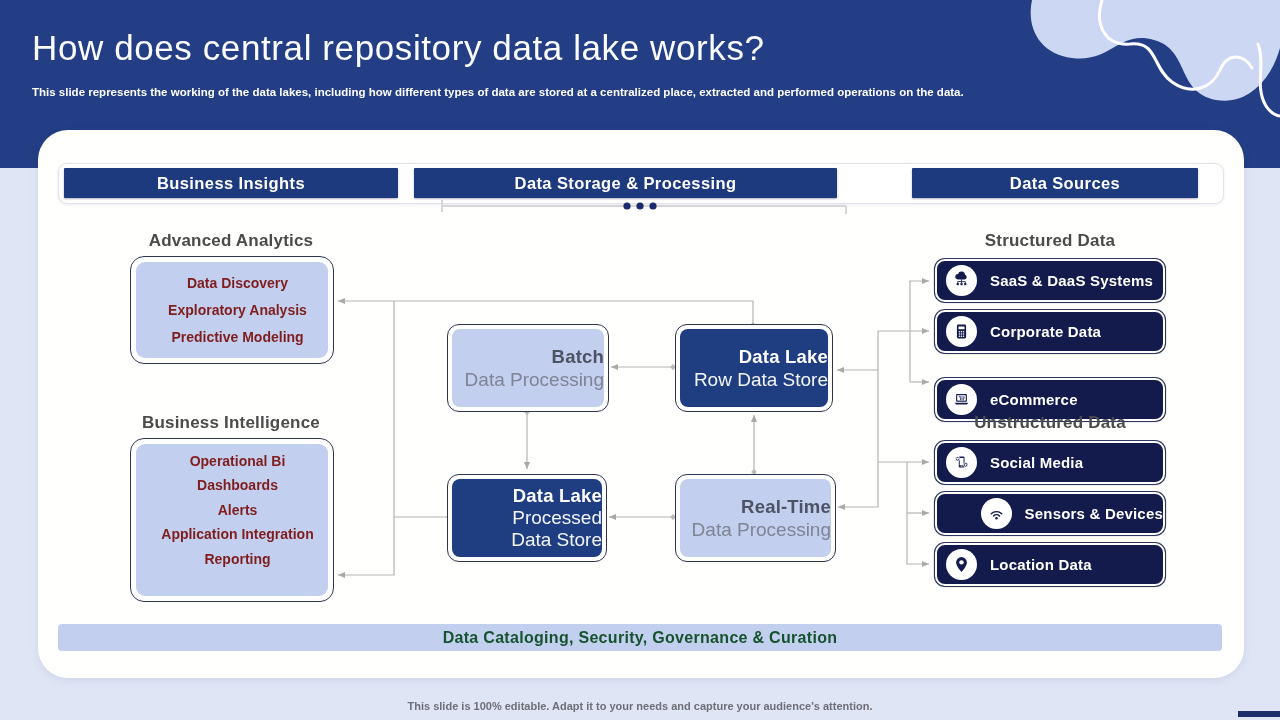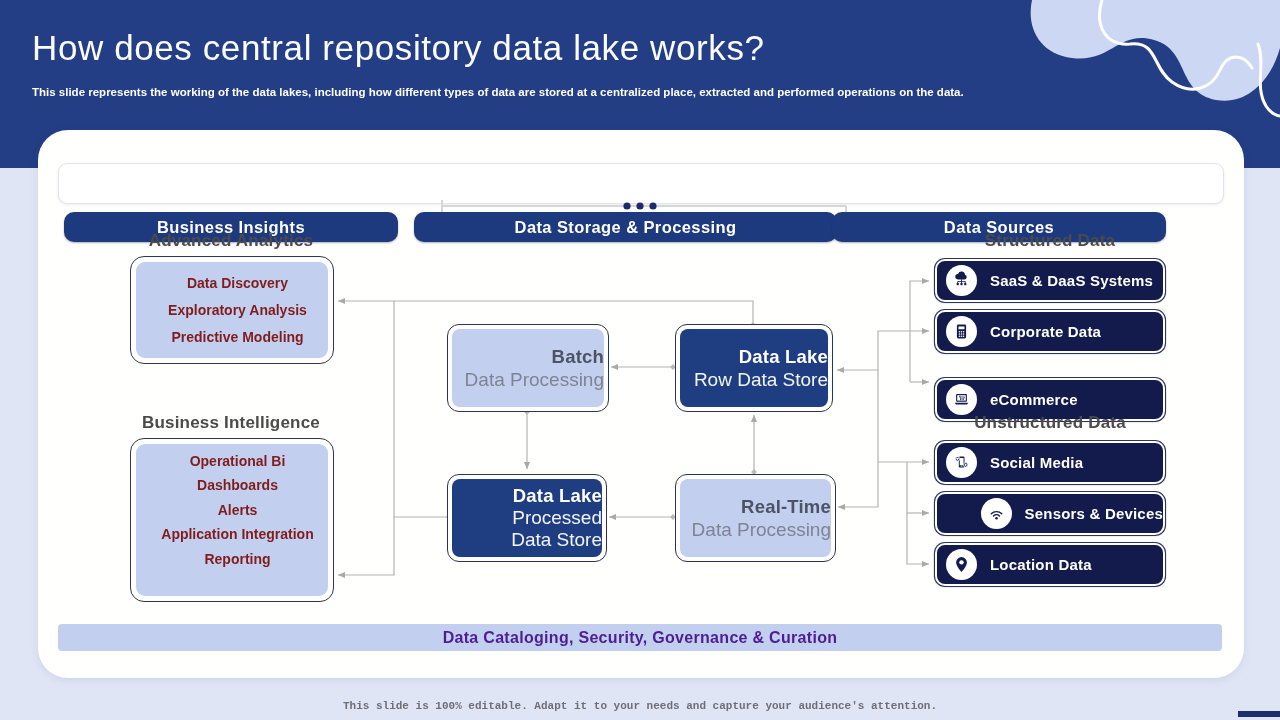--- a/index.html
+++ b/index.html
@@ -21,9 +21,9 @@
   
   .tabs-row{left:58px;top:163px;width:1164px;height:39px;background:#ffffff;border:1px solid #e3e3e9;
             border-radius:9px;box-shadow:0 1px 3px rgba(60,70,120,.10);z-index:4;}
-  .tab{height:30px;top:168px;background:#1e3a7e;border-radius:10px;color:#ffffff;font-size:16.5px;
+  .tab{height:30px;top:168px;background:#1e3a7e;border-radius:1px;color:#ffffff;font-size:16.5px;
        font-weight:700;letter-spacing:.4px;display:flex;align-items:center;justify-content:center;
-       z-index:5;box-shadow:0 1px 2px rgba(20,30,70,.35);cursor:pointer;margin-top:44px;}
+       z-index:5;box-shadow:0 1px 2px rgba(20,30,70,.35);cursor:pointer;}
   .tab1{left:64px;width:334px;} .tab2{left:414px;width:423px;} .tab3{left:832px;width:334px;}
   
   .wires{left:0;top:0;z-index:4;pointer-events:none;}

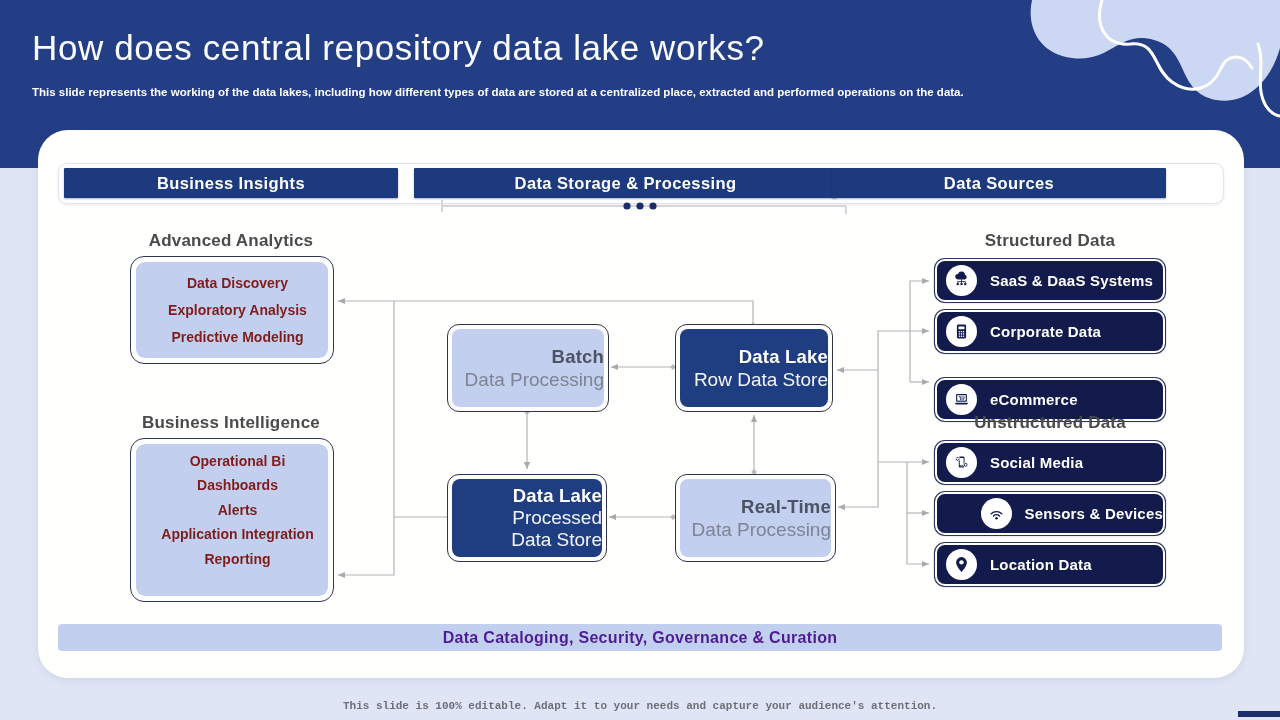--- a/index.html
+++ b/index.html
@@ -24,7 +24,7 @@
   .tab{height:30px;top:168px;background:#1e3a7e;border-radius:1px;color:#ffffff;font-size:16.5px;
        font-weight:700;letter-spacing:.4px;display:flex;align-items:center;justify-content:center;
        z-index:5;box-shadow:0 1px 2px rgba(20,30,70,.35);cursor:pointer;}
-  .tab1{left:64px;width:334px;} .tab2{left:414px;width:423px;} .tab3{left:832px;width:334px;}
+  .tab1{left:64px;width:334px;} .tab2{left:414px;width:423px;} .tab3{left:912px;width:266px;padding-left:20px;}
   
   .wires{left:0;top:0;z-index:4;pointer-events:none;}
   

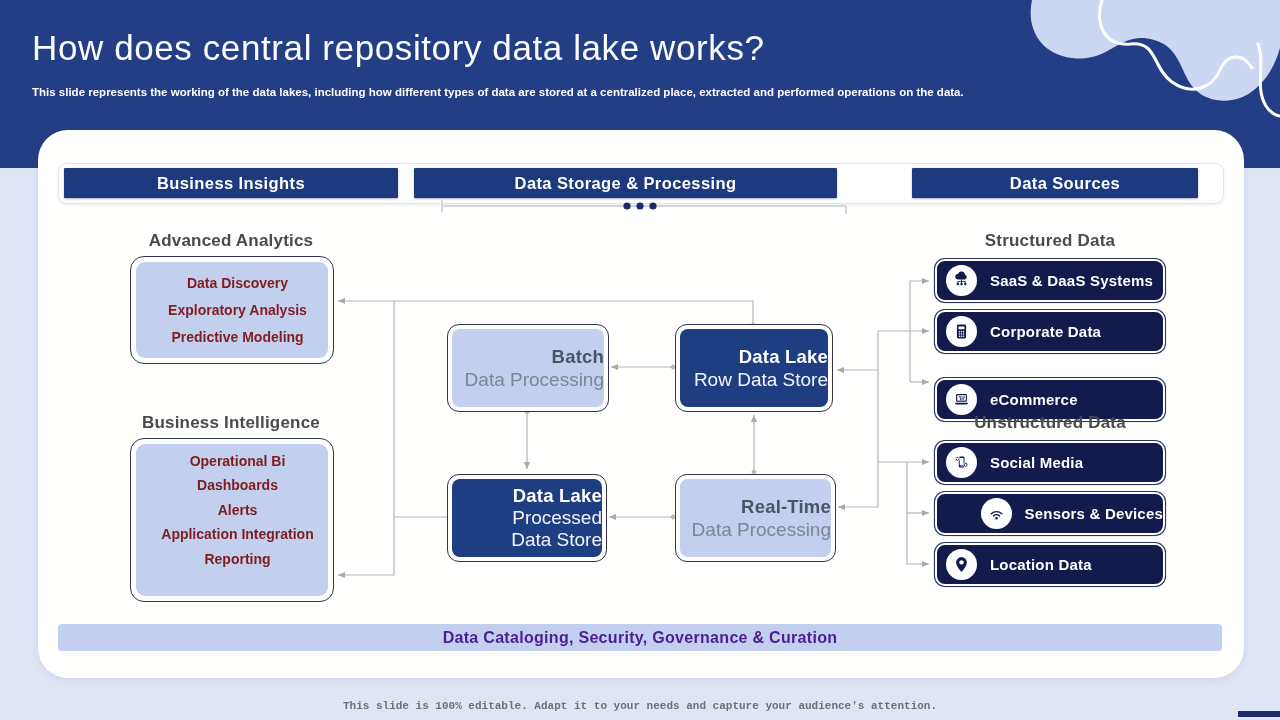--- a/index.html
+++ b/index.html
@@ -52,7 +52,7 @@
   .pill-label{color:#ffffff;font-size:15px;font-weight:700;letter-spacing:.2px;white-space:nowrap;}
   
   .bottom-bar{left:58px;top:624px;width:1164px;height:27px;background:#c3cfee;border-radius:4px;
-              display:flex;align-items:center;justify-content:center;color:#4c1d95;font-size:16px;
+              display:flex;align-items:center;justify-content:center;color:#14532d;font-size:16px;
               font-weight:700;letter-spacing:.3px;z-index:5;}
   .footer{left:0;top:700px;width:1280px;text-align:center;color:#6e6e78;font-size:11px;font-weight:600;z-index:3;font-family:Liberation Mono, monospace;}
   .brand-strip{left:1238px;top:711px;width:42px;height:6px;background:#1d2d6b;z-index:3;}

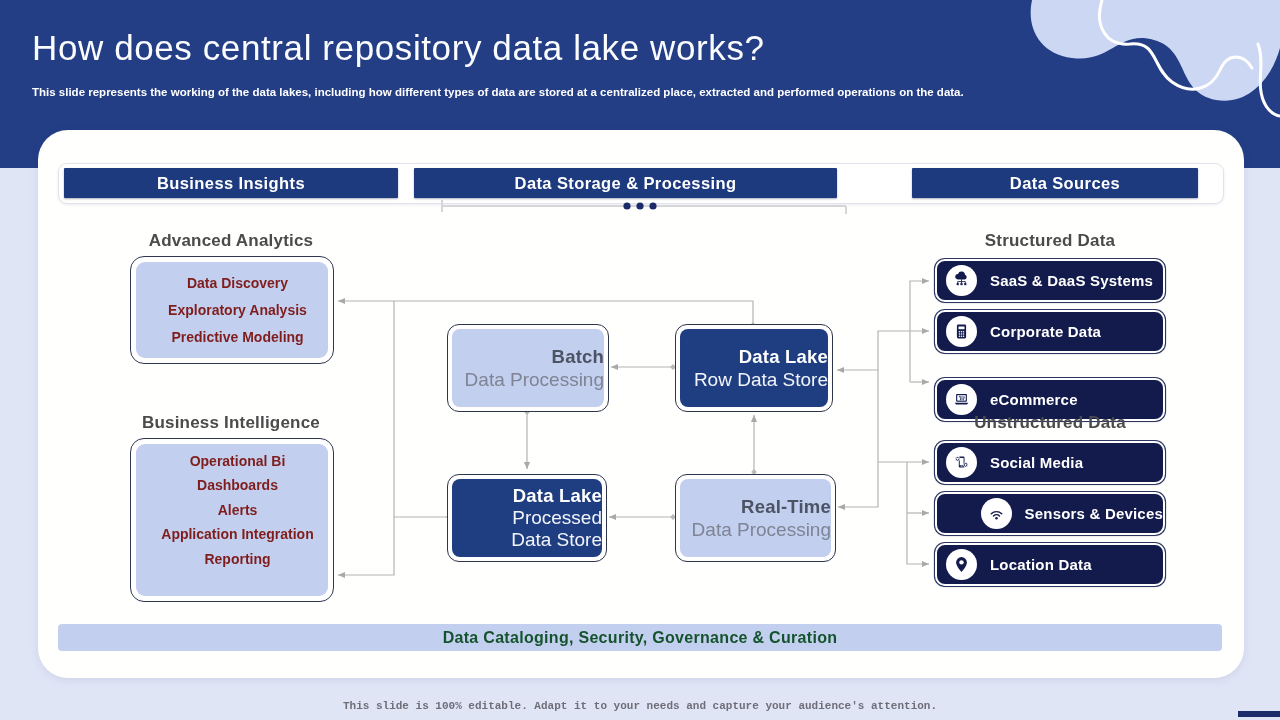--- a/index.html
+++ b/index.html
@@ -54,7 +54,7 @@
   .bottom-bar{left:58px;top:624px;width:1164px;height:27px;background:#c3cfee;border-radius:4px;
               display:flex;align-items:center;justify-content:center;color:#14532d;font-size:16px;
               font-weight:700;letter-spacing:.3px;z-index:5;}
-  .footer{left:0;top:700px;width:1280px;text-align:center;color:#6e6e78;font-size:11px;font-weight:600;z-index:3;font-family:Liberation Mono, monospace;}
+  .footer{left:0;top:700px;width:1280px;text-align:center;color:#6e6e78;font-size:11px;font-weight:600;z-index:3;}
   .brand-strip{left:1238px;top:711px;width:42px;height:6px;background:#1d2d6b;z-index:3;}
 </style>
 </head>

